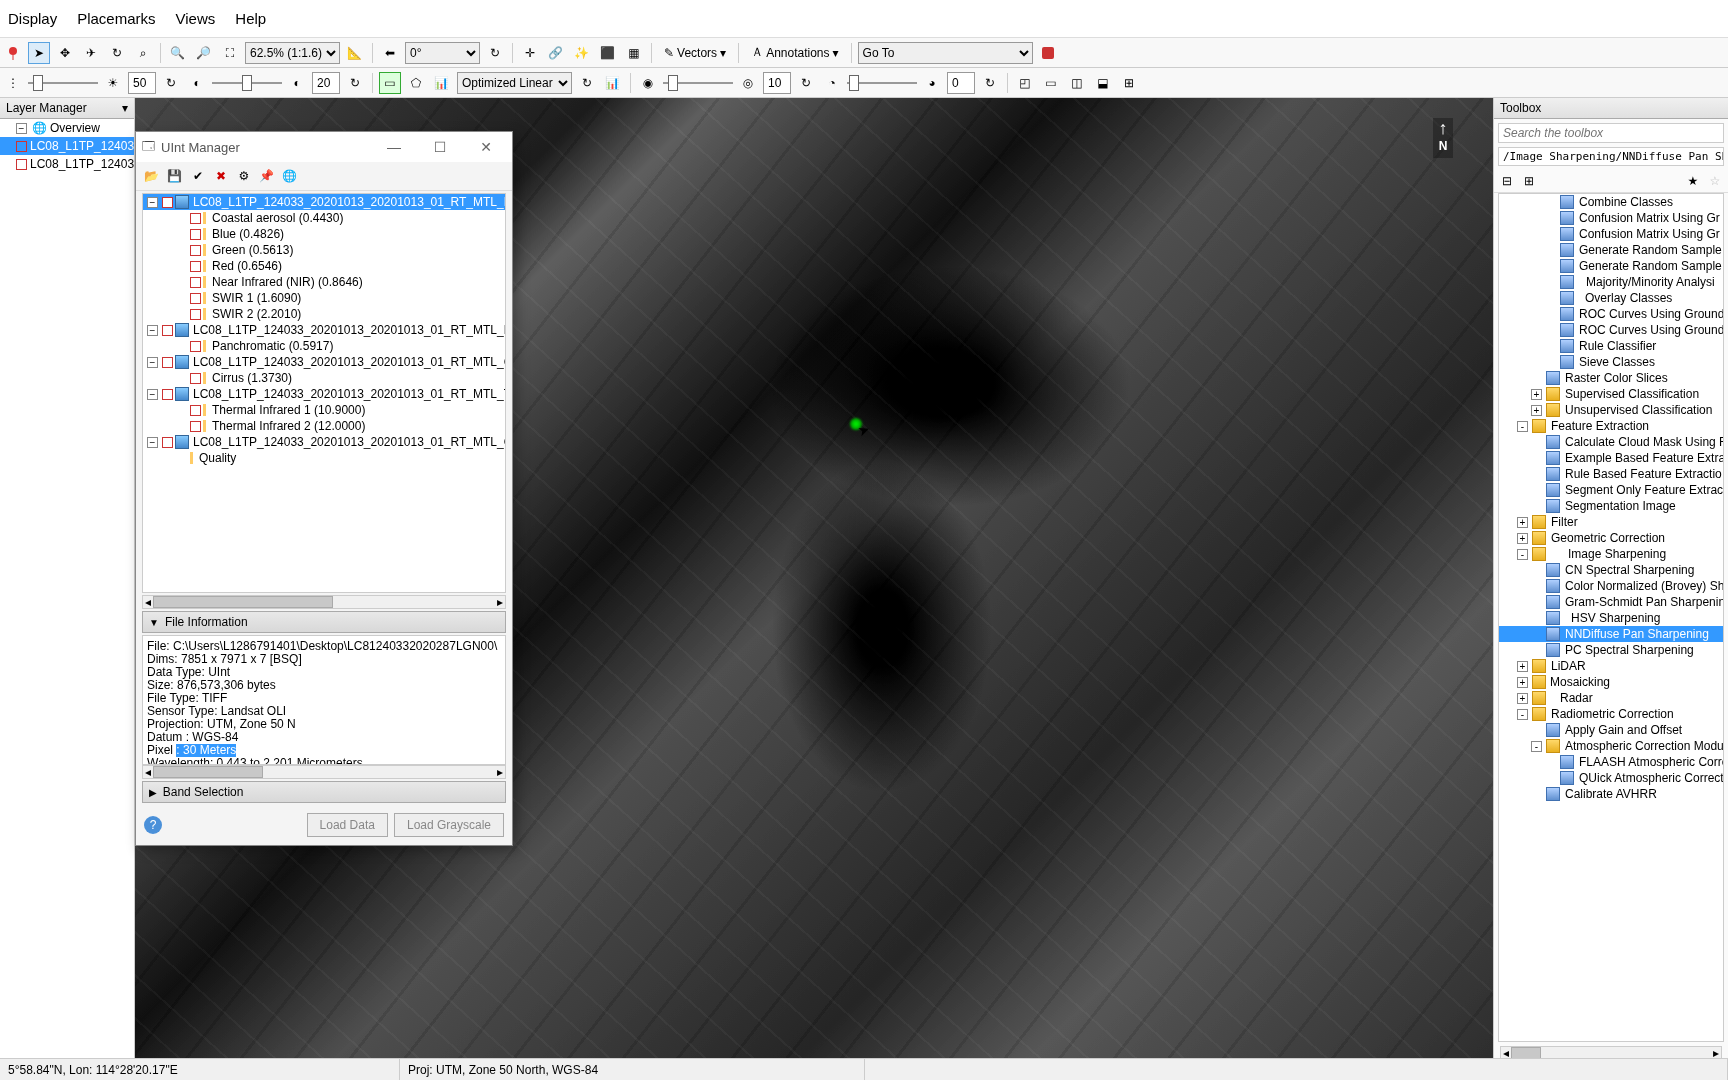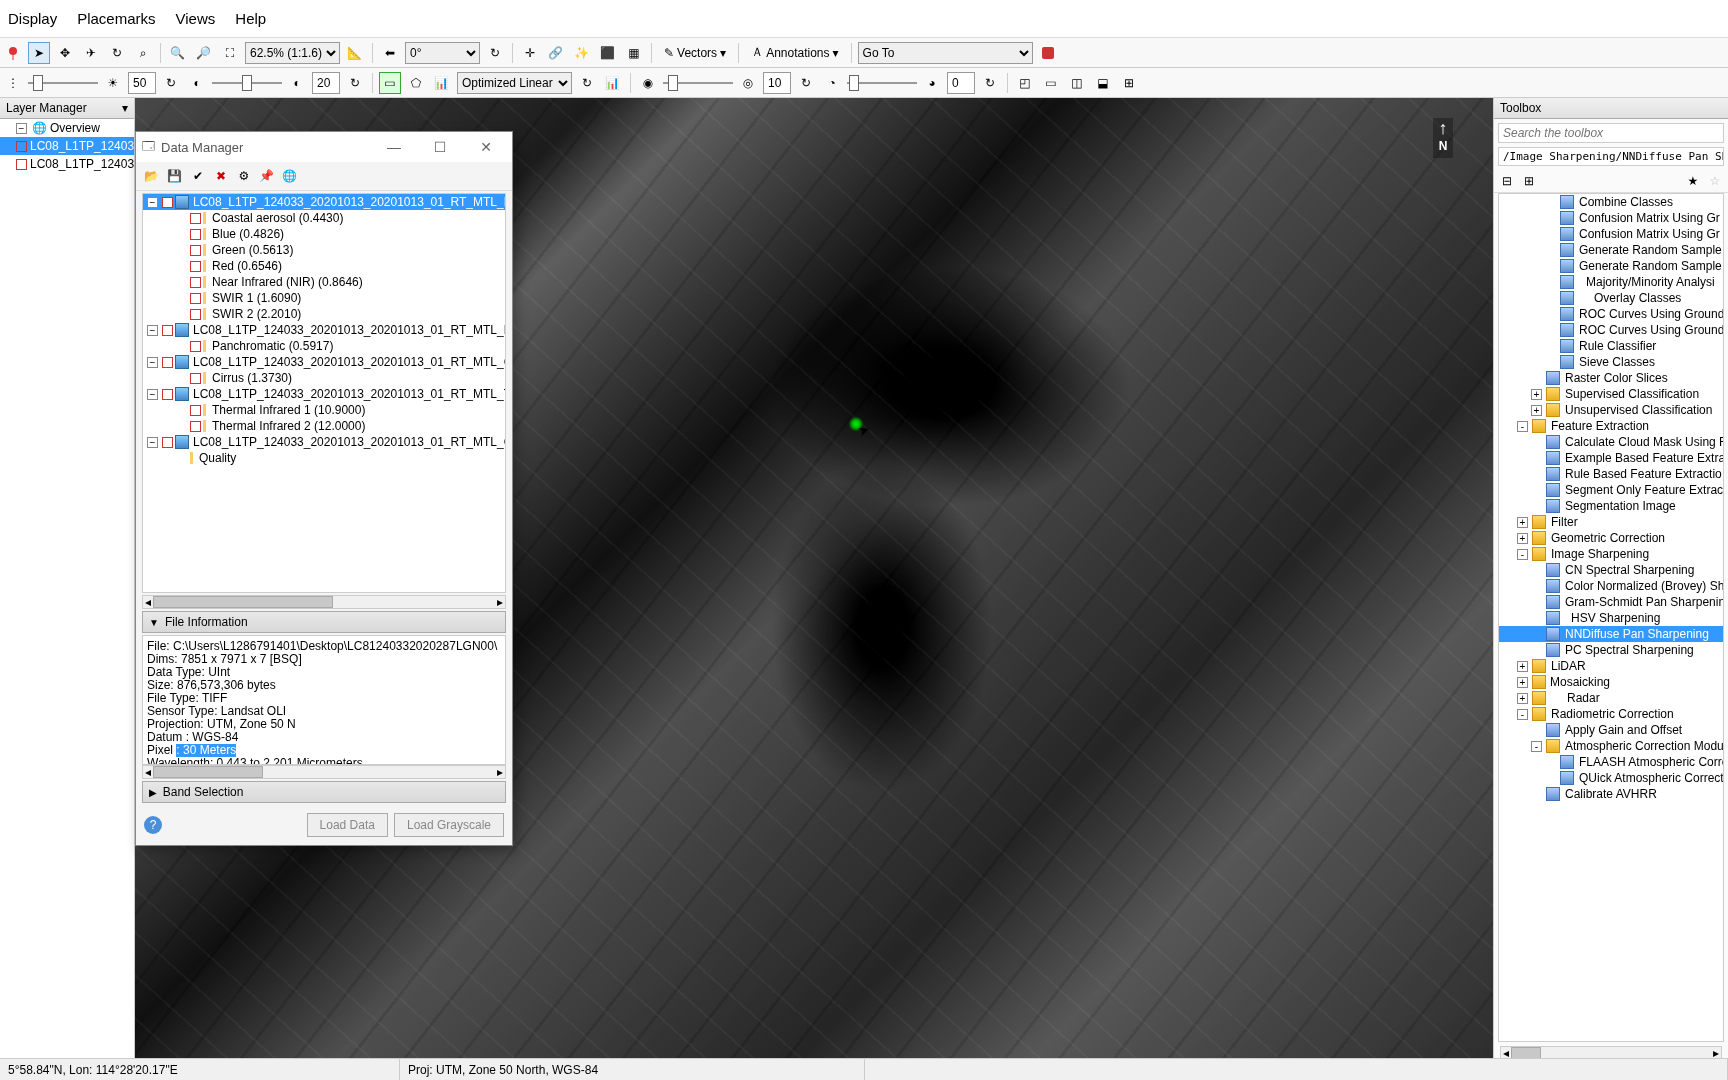--- a/index.html
+++ b/index.html
@@ -465,7 +465,7 @@
 <div class="dm">
   <div class="dm-title">
     <span>🗔</span>
-    <span class="dm-title-txt">Data Manager</span>
+    <span class="dm-title-txt">UInt Manager</span>
     <span class="wbtn">—</span>
     <span class="wbtn">☐</span>
     <span class="wbtn">✕</span>

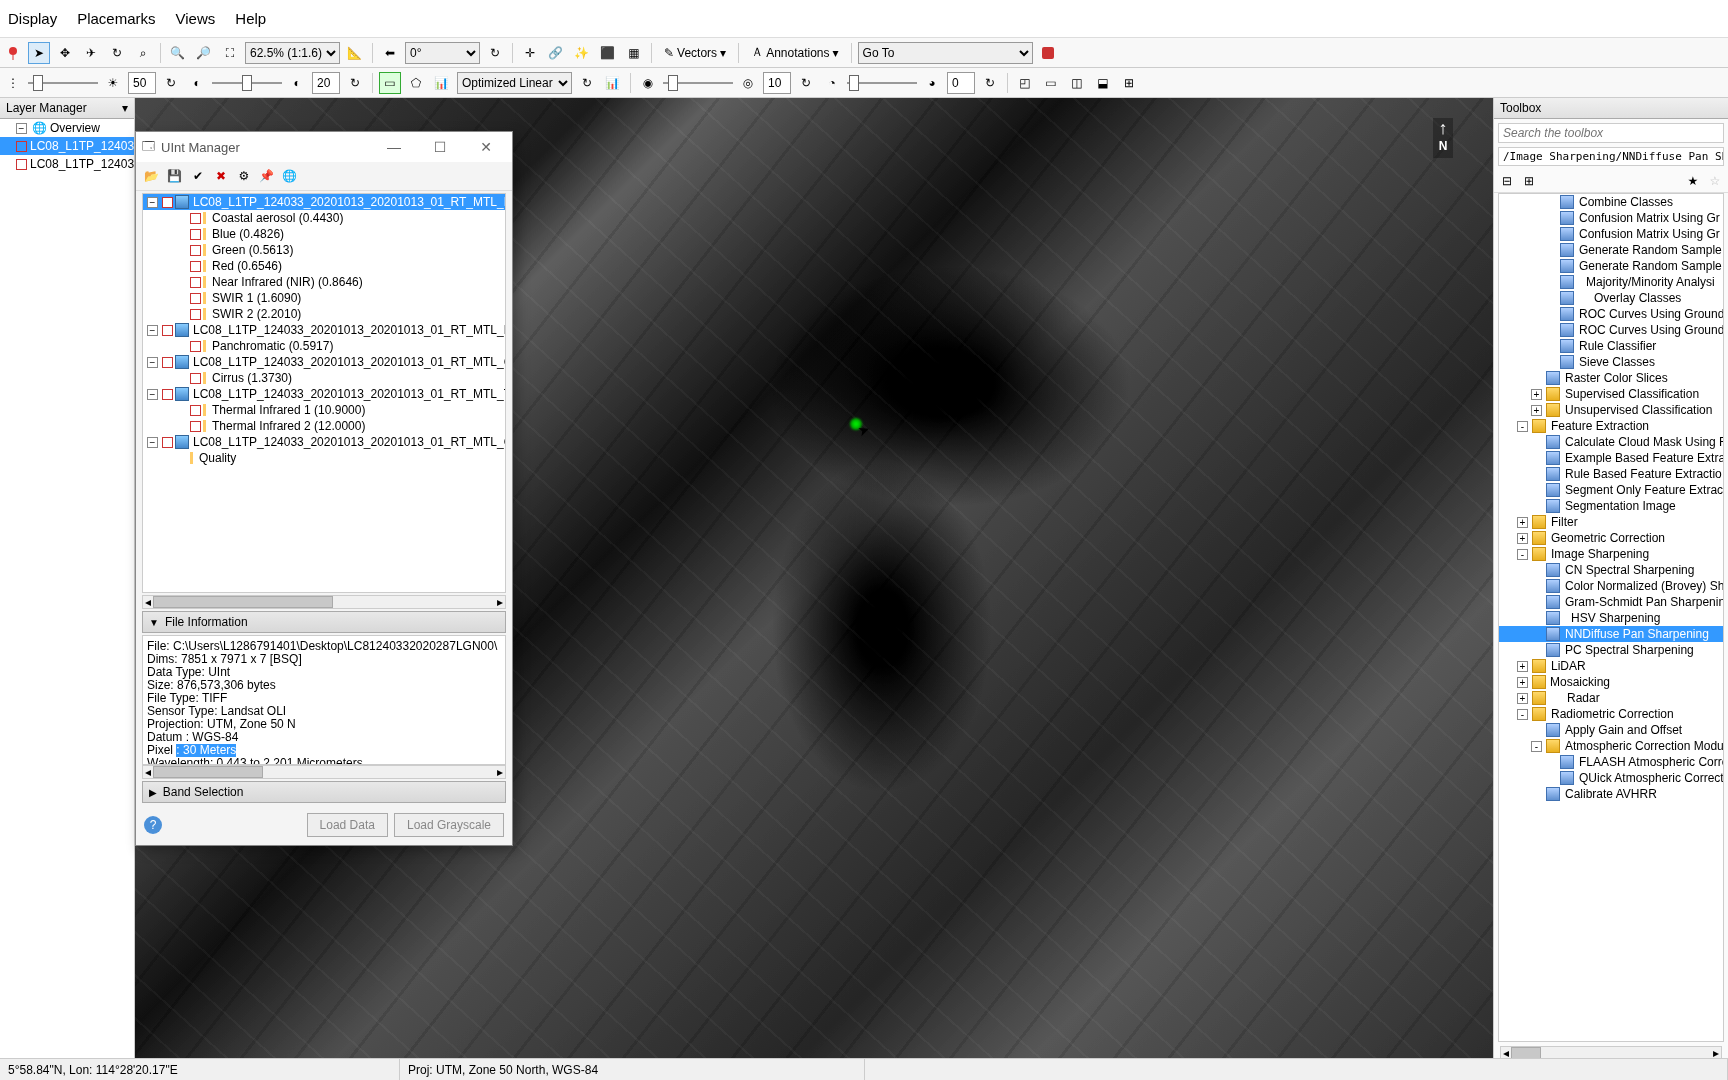--- a/index.html
+++ b/index.html
@@ -264,7 +264,7 @@
           <span class="sp" style="width:42px"></span>
           <span class="sp" style="width:13px"></span>
           <span class="tree-ic ic-tool"></span>
-          <span style="margin-left:18px">Overlay Classes</span>
+          <span style="margin-left:9px">Overlay Classes</span>
         </div>
         <div class="tree-row">
           <span class="sp" style="width:42px"></span>

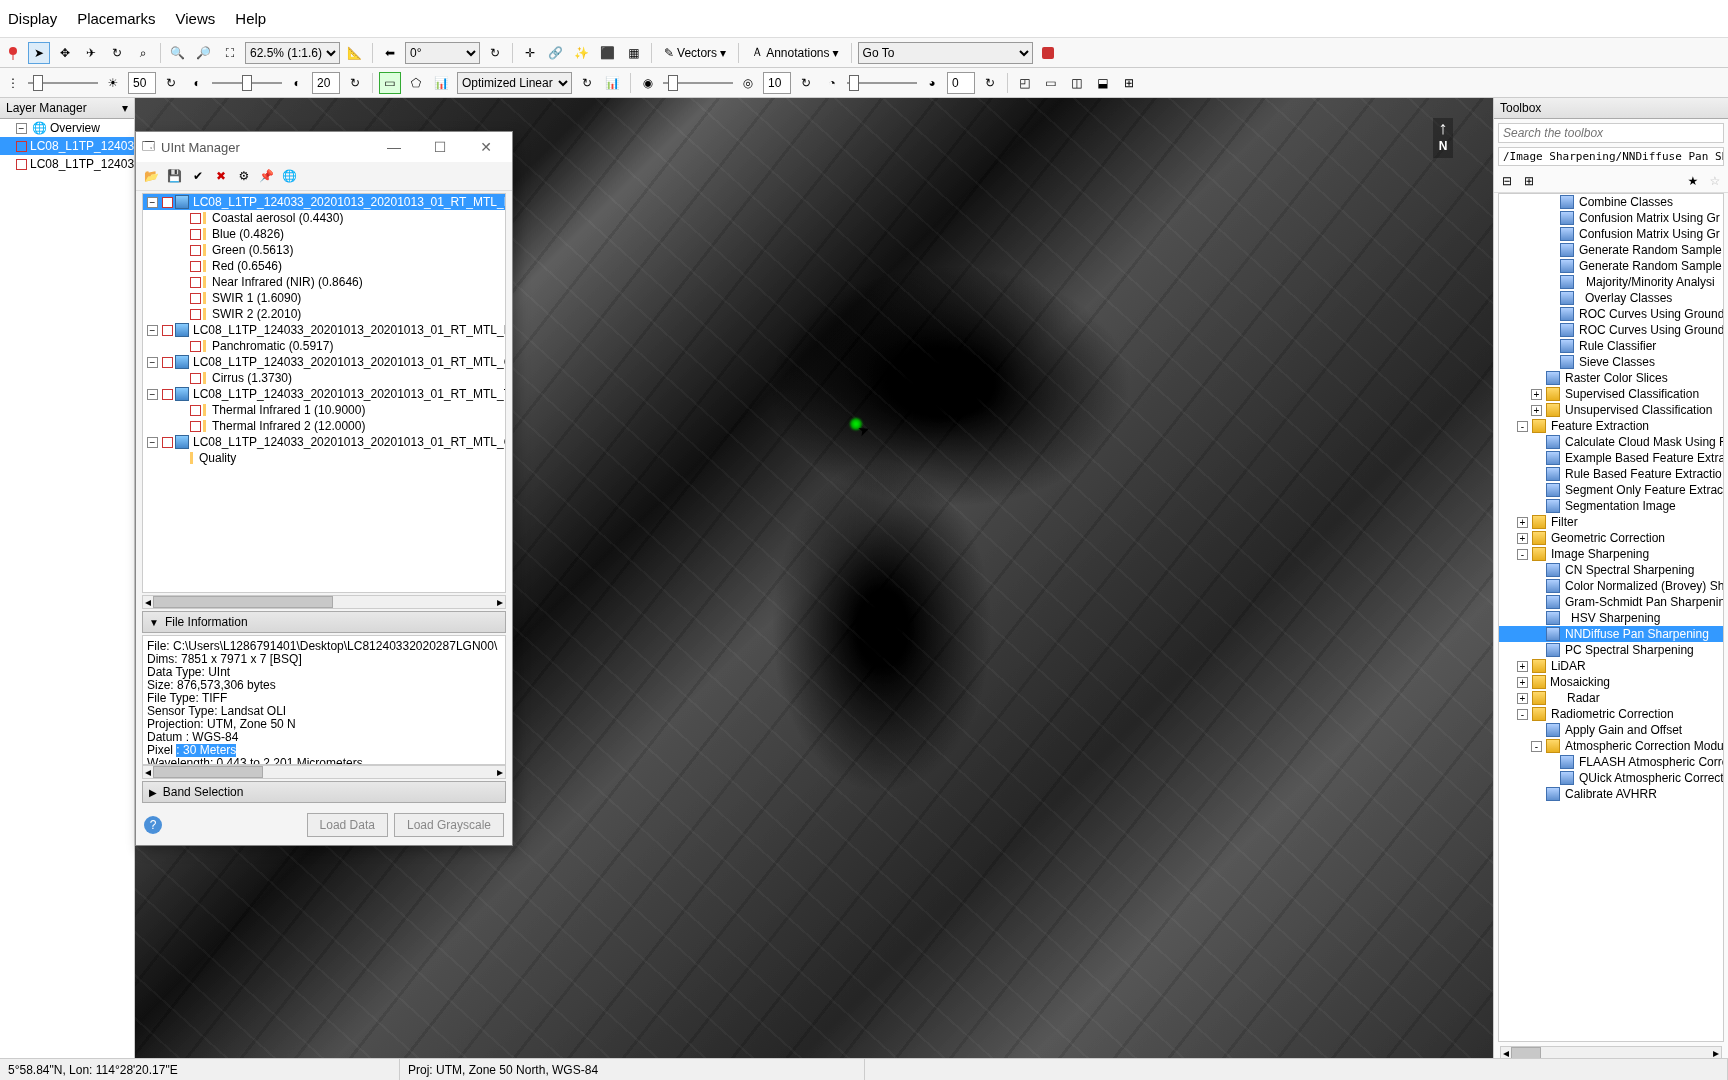--- a/index.html
+++ b/index.html
@@ -360,7 +360,7 @@
           <span class="sp" style="width:14px"></span>
           <span class="exp">-</span>
           <span class="tree-ic ic-folder"></span>
-          <span style="margin-left:3px">Image Sharpening</span>
+          <span style="margin-left:20px">Image Sharpening</span>
         </div>
         <div class="tree-row">
           <span class="sp" style="width:28px"></span>

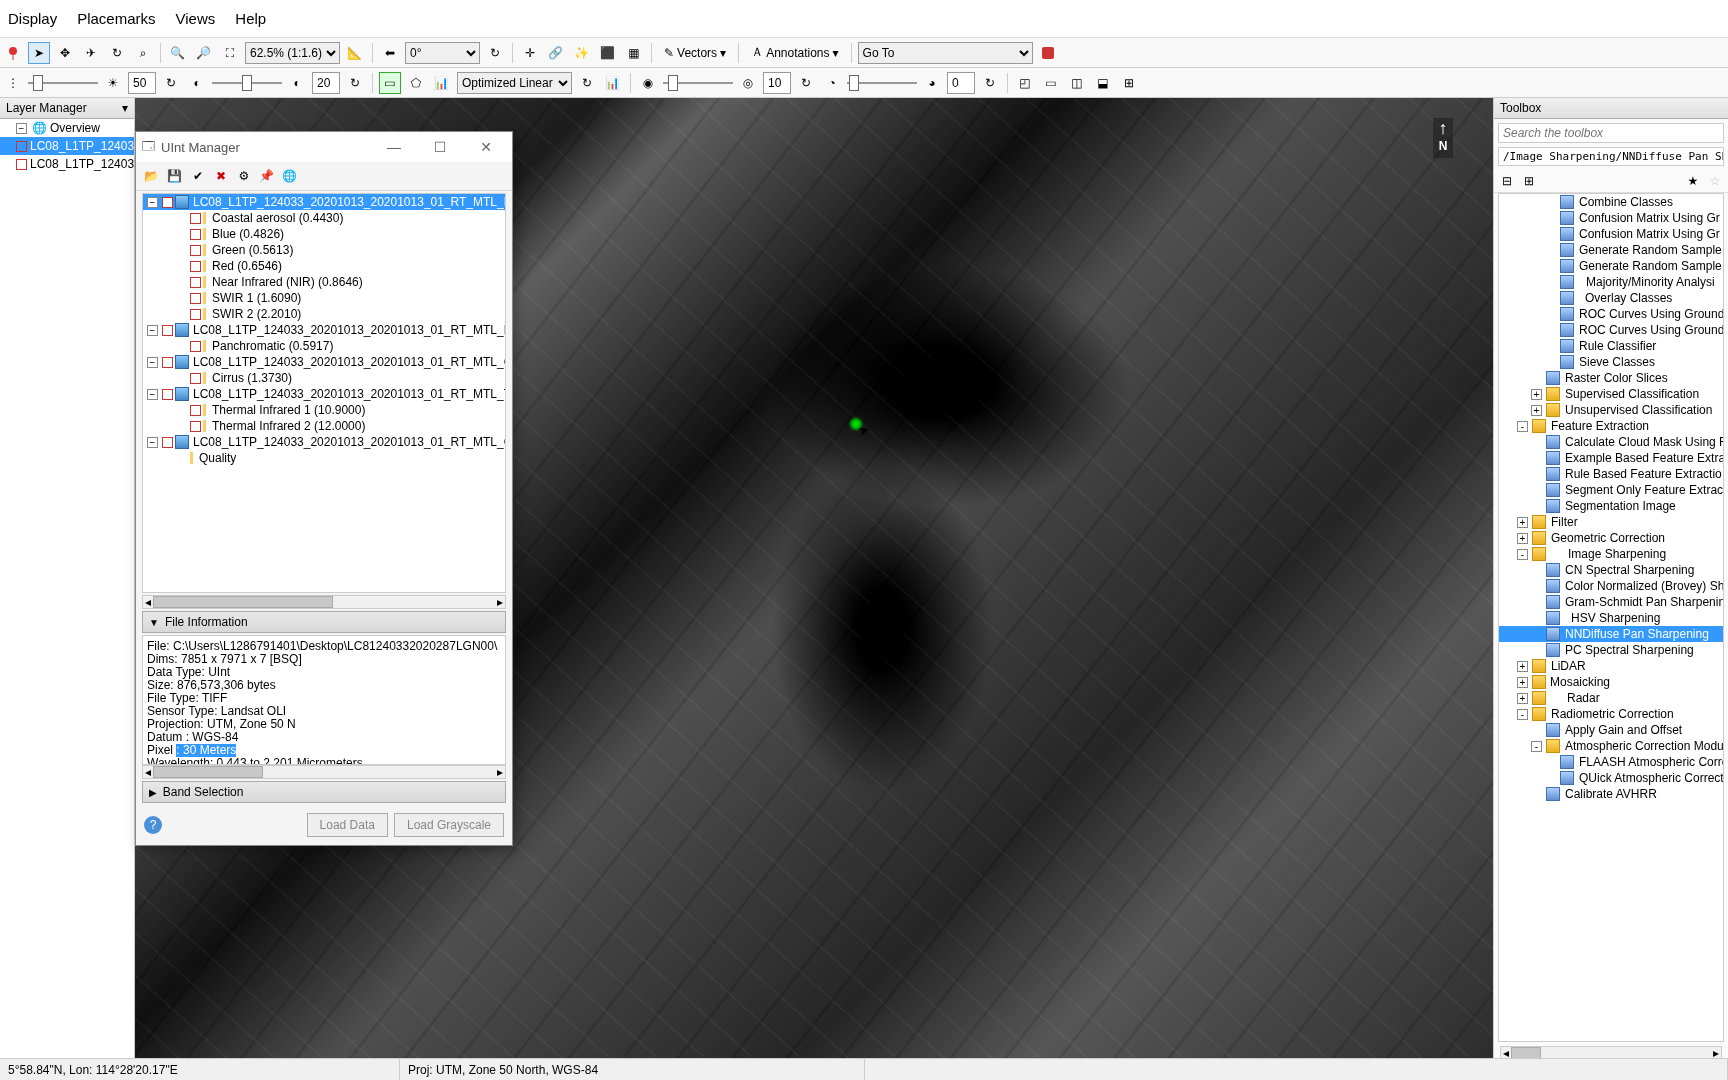--- a/index.html
+++ b/index.html
@@ -414,7 +414,7 @@
           <span class="sp" style="width:14px"></span>
           <span class="exp">+</span>
           <span class="tree-ic ic-folder-closed"></span>
-          <span style="margin-left:19px">Radar</span>
+          <span style="margin-left:12px">Radar</span>
         </div>
         <div class="tree-row">
           <span class="sp" style="width:14px"></span>

